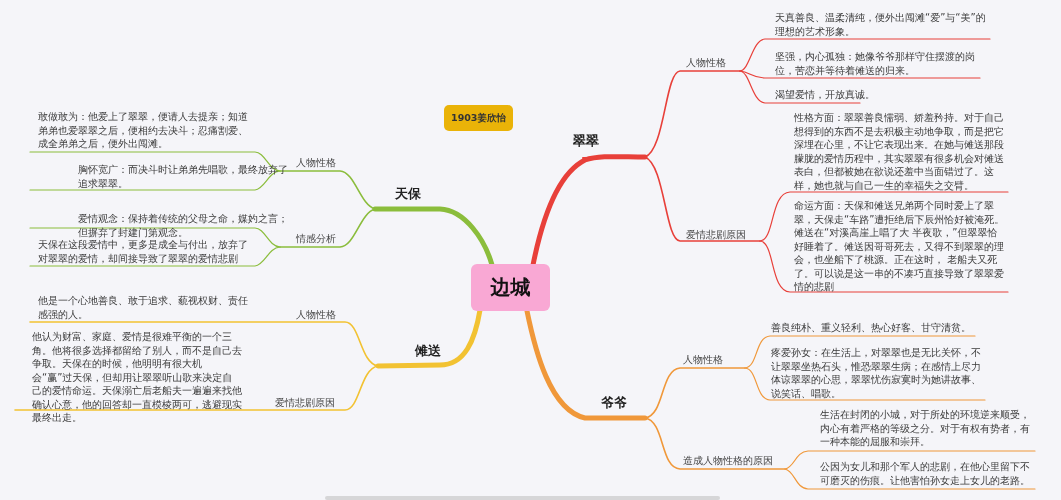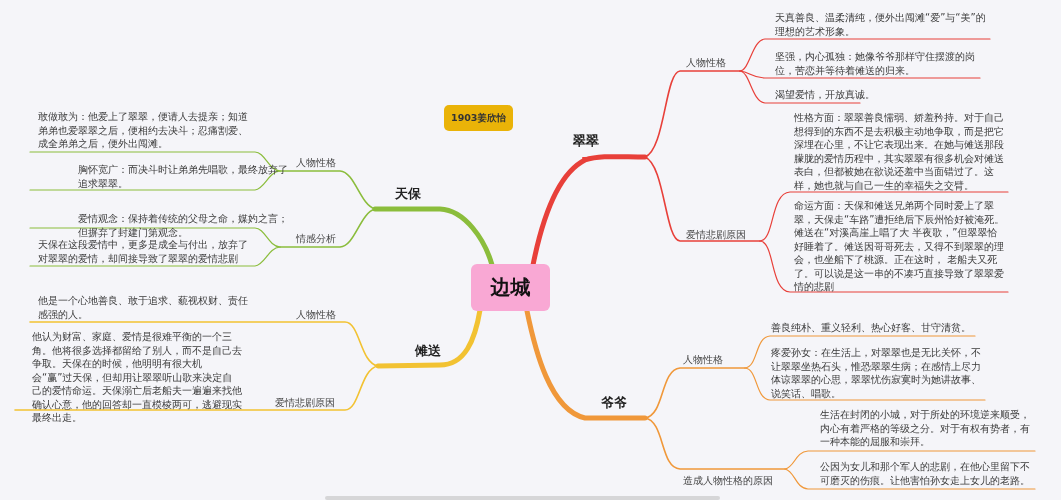--- a/index.html
+++ b/index.html
@@ -107,7 +107,7 @@
 
 <div class="main" style="left:601px; top:394px;">爷爷</div>
 <div class="lbl" style="left:683px; top:353px;">人物性格</div>
-<div class="lbl" style="left:683px; top:454px;margin-top:20px;">造成人物性格的原因</div>
+<div class="lbl" style="left:683px; top:454px;">造成人物性格的原因</div>
 
 <div class="t" style="left:771px; top:321px; width:215px;">善良纯朴、重义轻利、热心好客、甘守清贫。</div>
 <div class="t" style="left:771px; top:346px; width:215px;">疼爱孙女：在生活上，对翠翠也是无比关怀，不让翠翠坐热石头，惟恐翠翠生病；在感情上尽力体谅翠翠的心思，翠翠忧伤寂寞时为她讲故事、说笑话、唱歌。</div>

